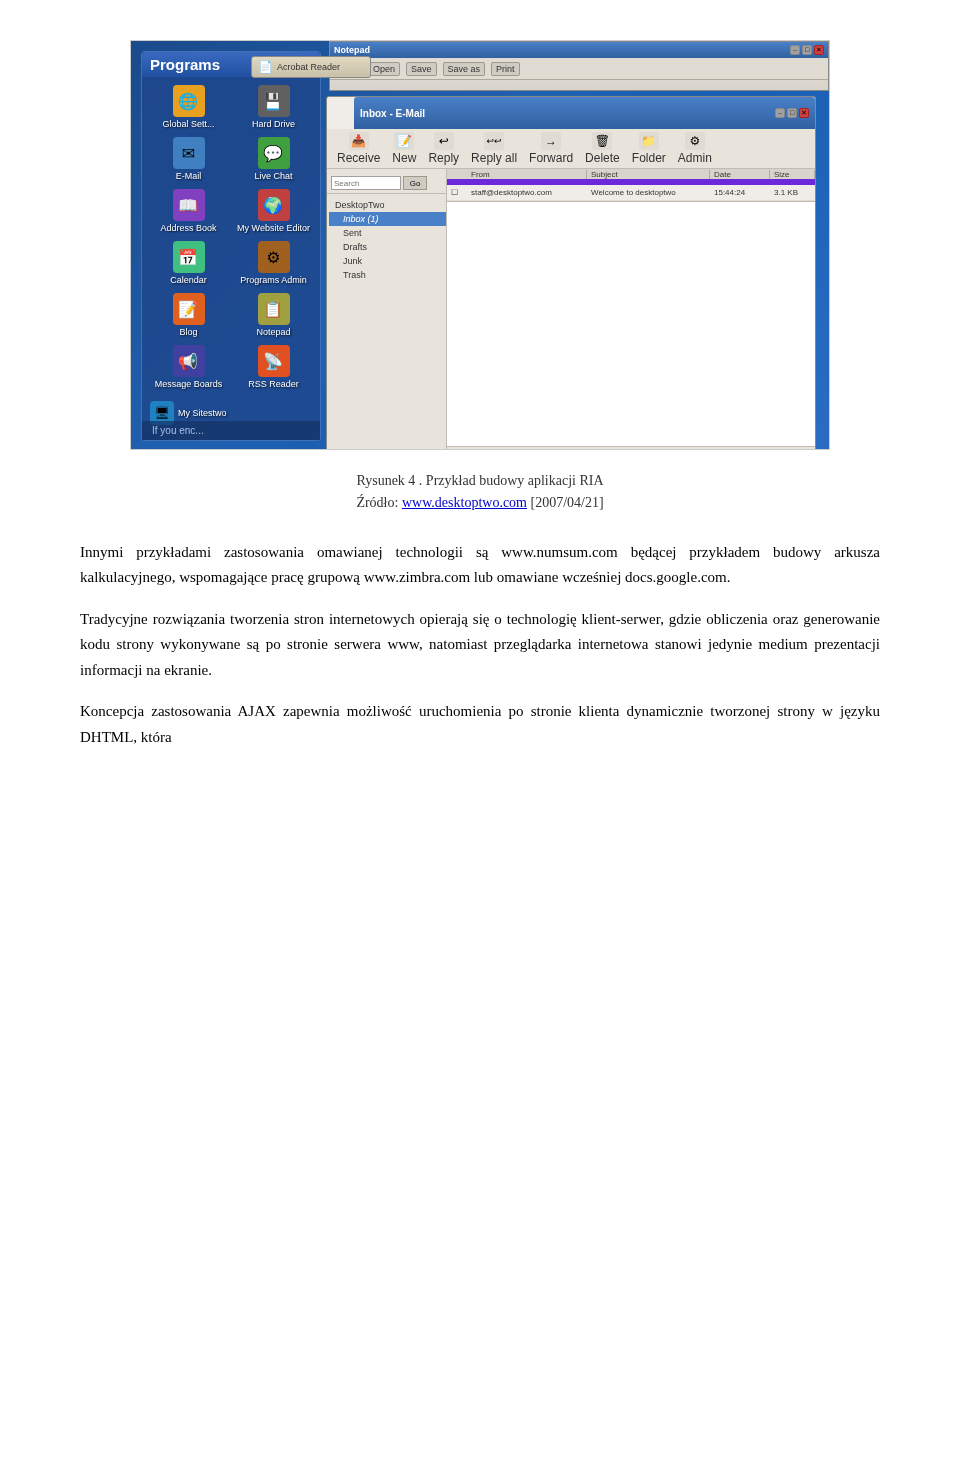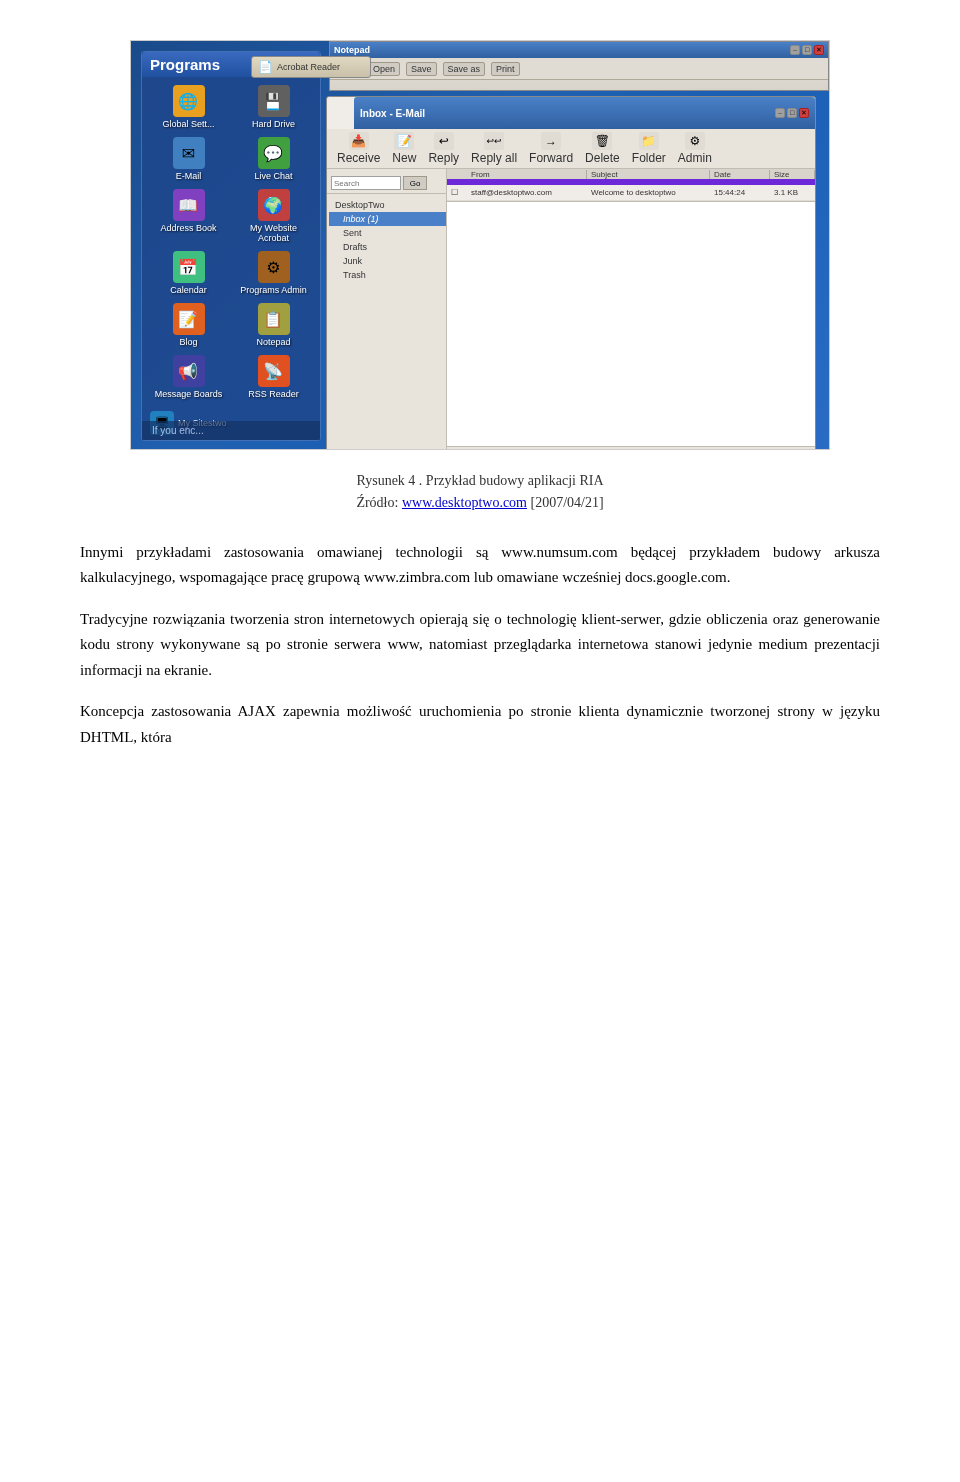--- a/index.html
+++ b/index.html
@@ -473,7 +473,7 @@
           </div>
           <div class="prog-icon">
             <div class="prog-icon-img icon-website">🌍</div>
-            <span class="prog-icon-label">My Website Acrobat</span>
+            <span class="prog-icon-label">My Website Editor</span>
           </div>
           <div class="prog-icon">
             <div class="prog-icon-img icon-calendar">📅</div>

